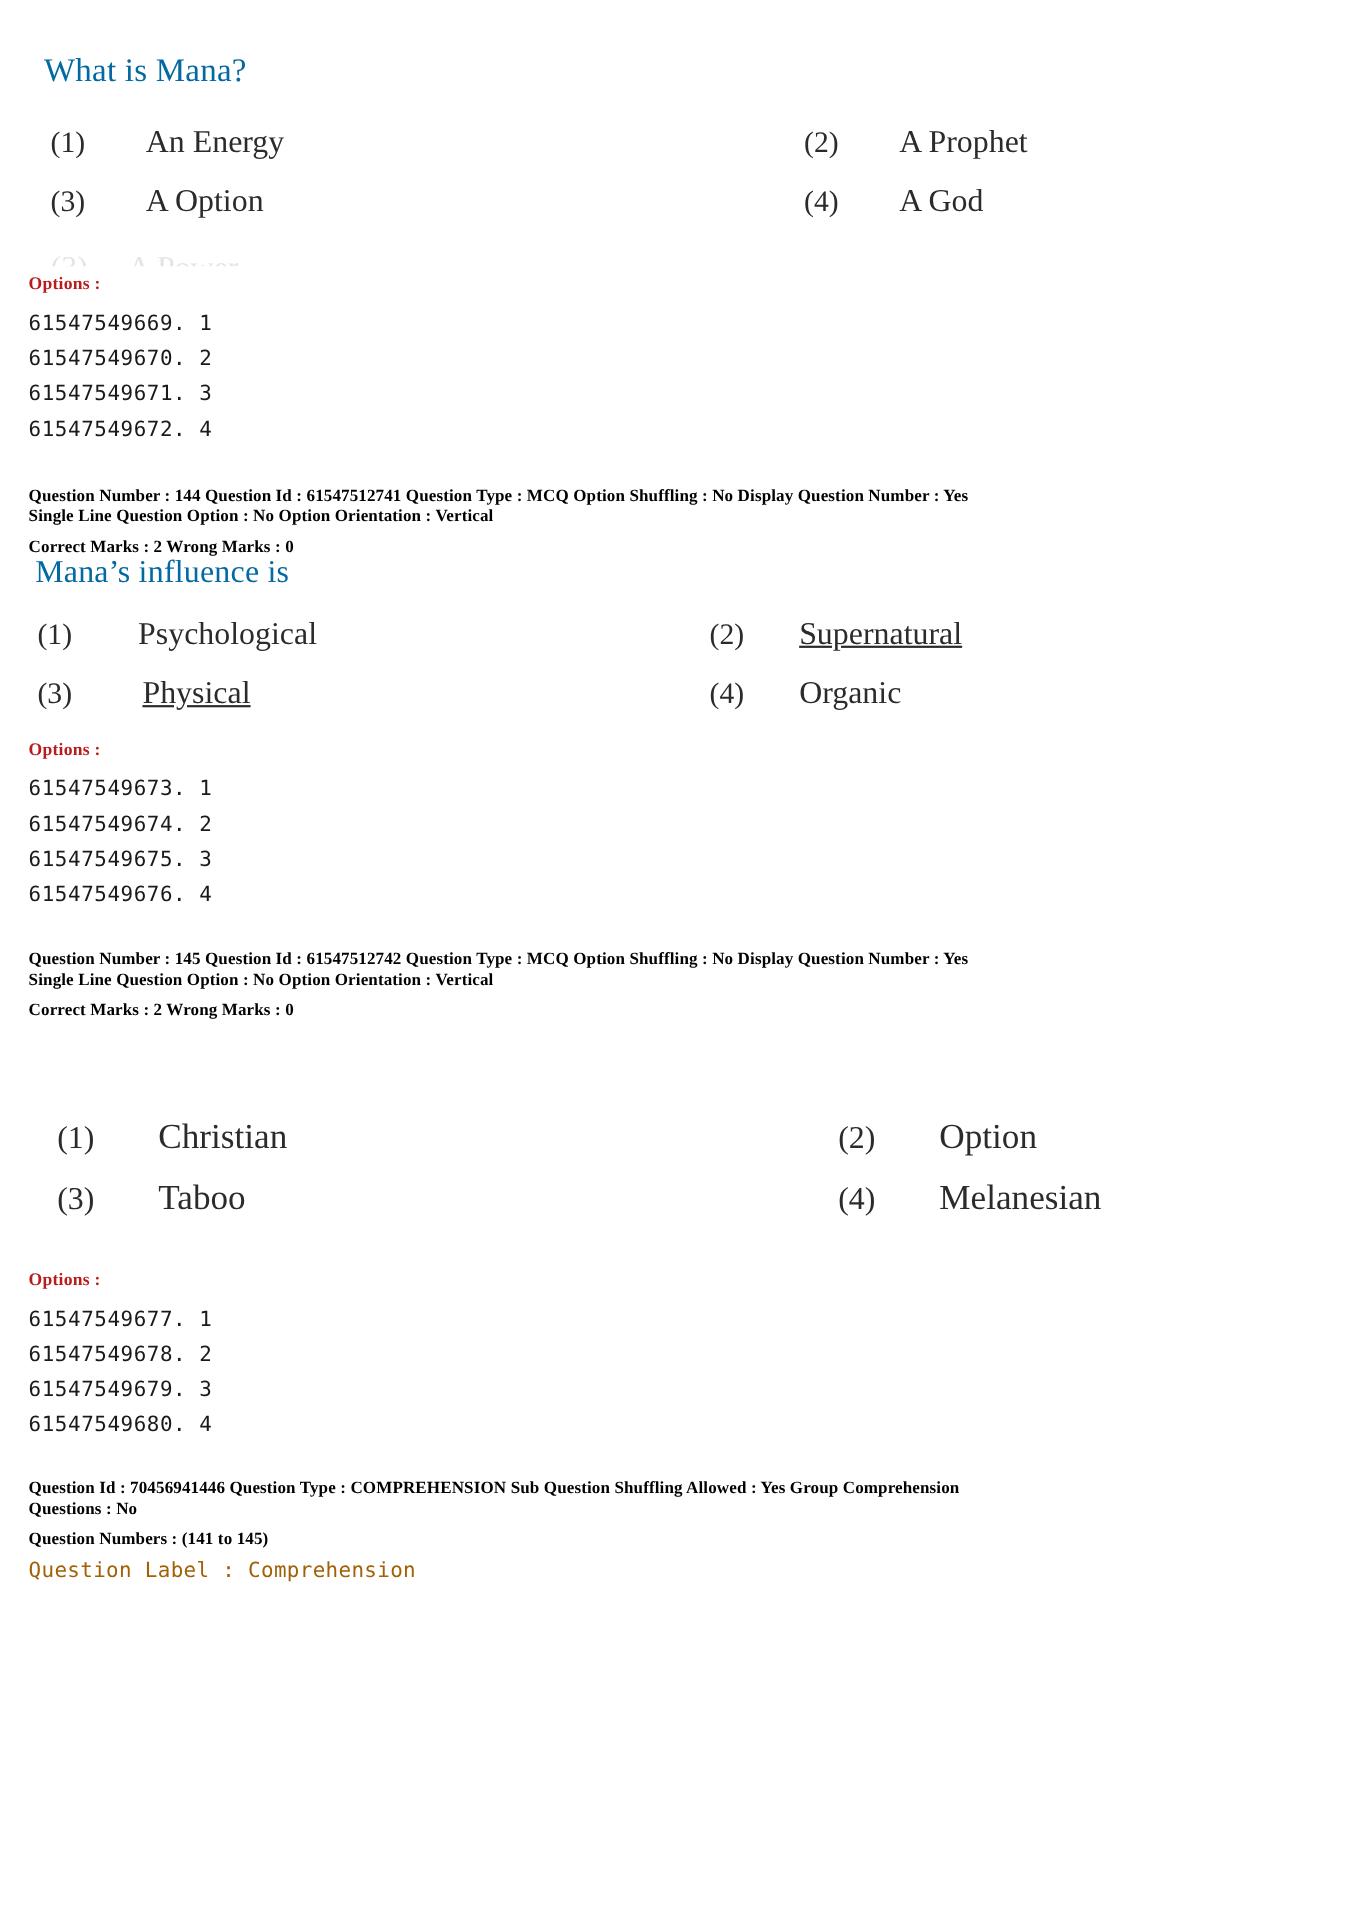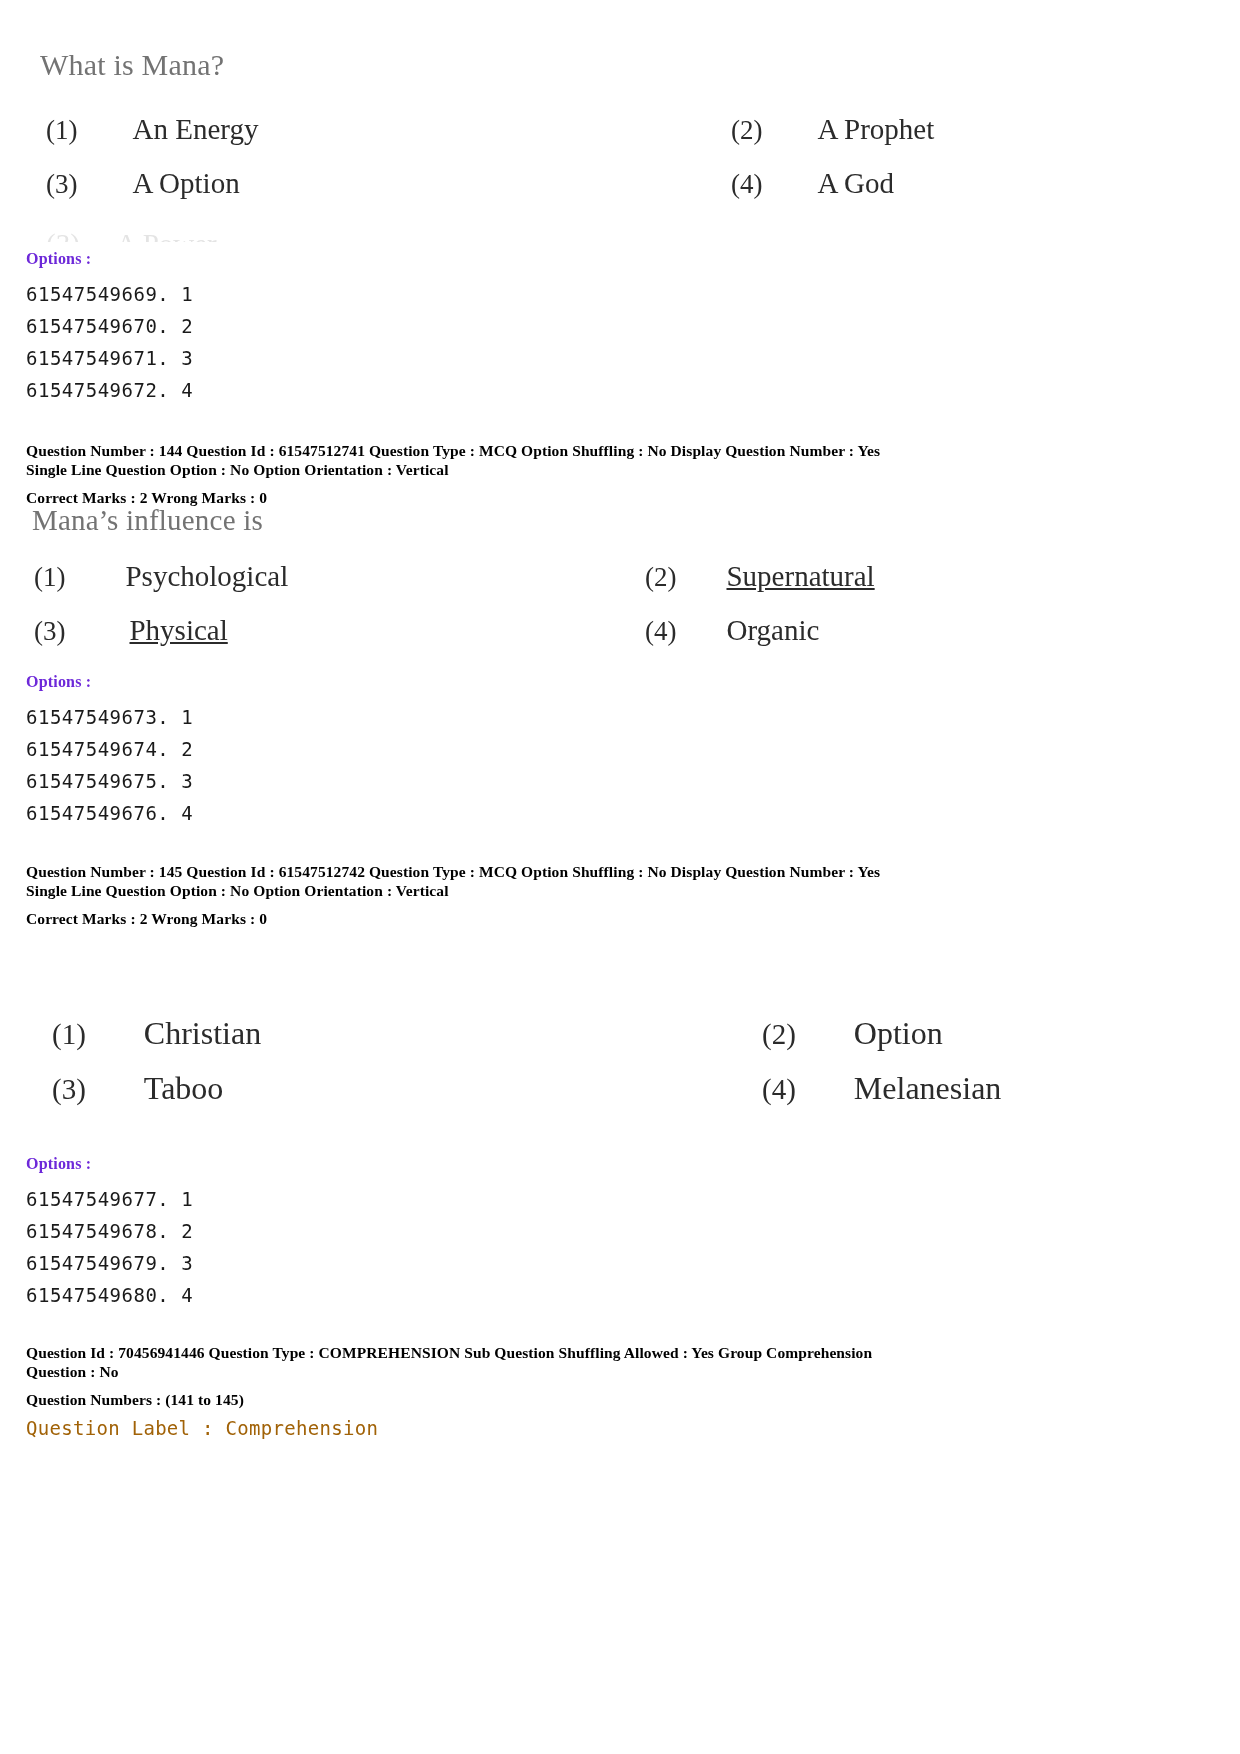--- a/index.html
+++ b/index.html
@@ -28,7 +28,7 @@
     font-family: "Liberation Serif", "DejaVu Serif", serif;
     font-size: 30px;
     line-height: 1.15;
-    color: #737373;
+    color: #0369a1;
     letter-spacing: 0.2px;
     white-space: nowrap;
   }

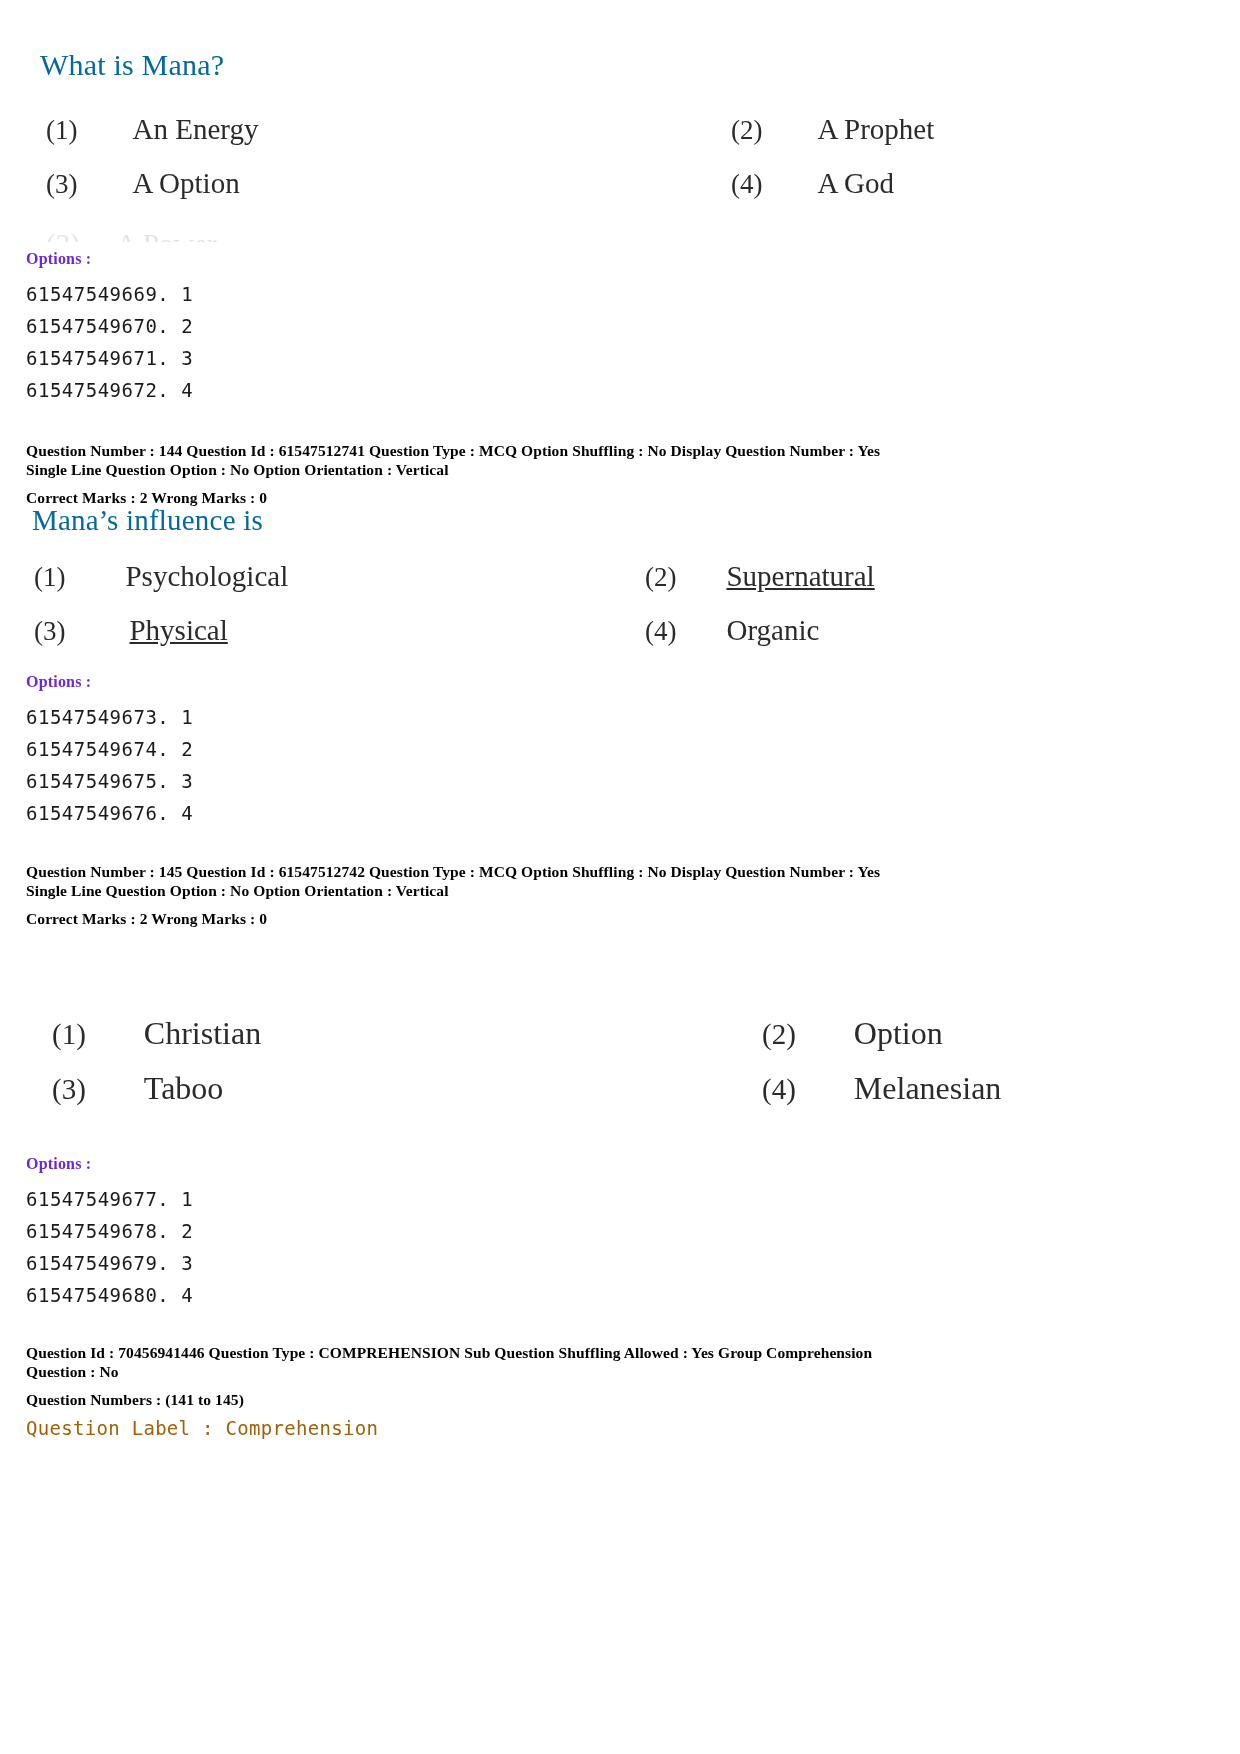--- a/index.html
+++ b/index.html
@@ -63,7 +63,7 @@
     font-family: "Liberation Serif", "DejaVu Serif", serif;
     font-weight: bold;
     font-size: 16px;
-    color: #6d28d9;
+    color: #b91c1c;
     letter-spacing: 0.2px;
   }
   .optid {

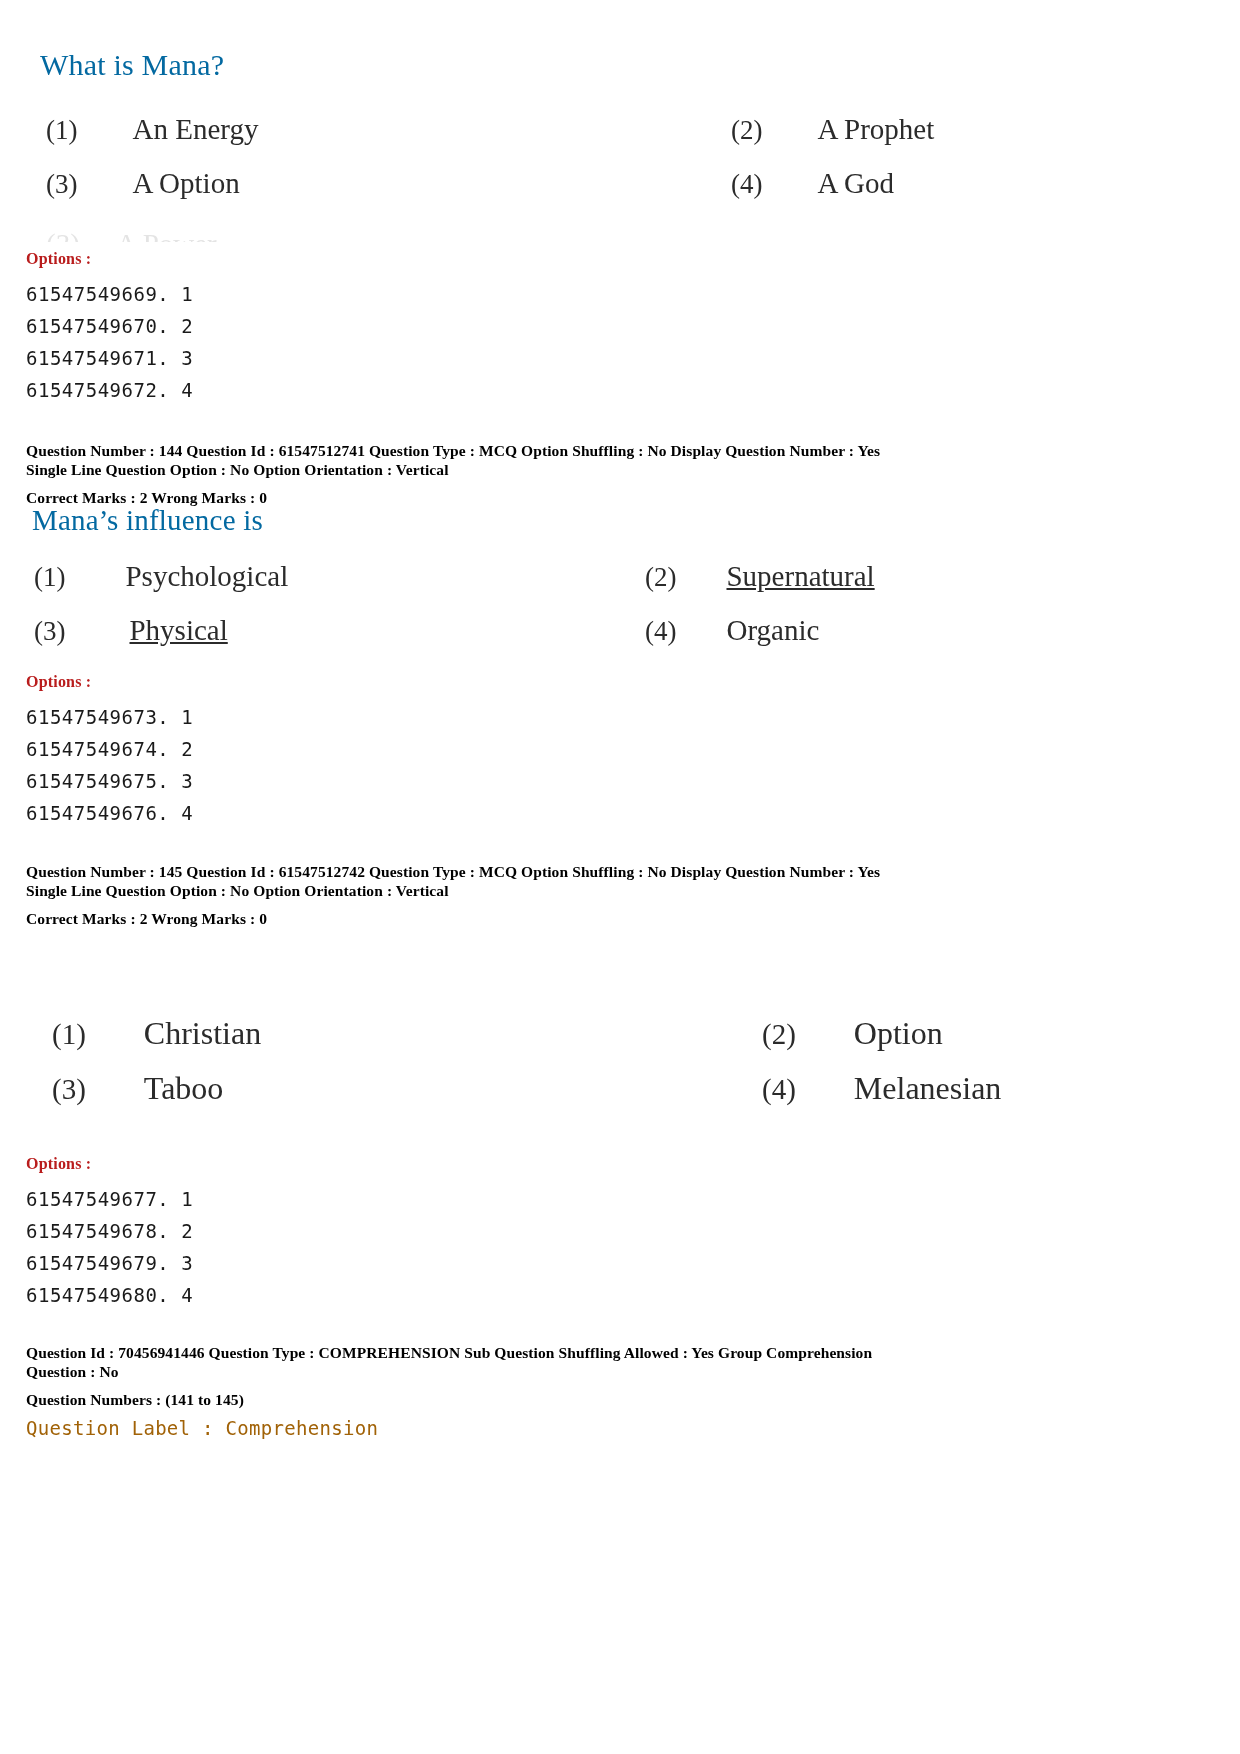--- a/index.html
+++ b/index.html
@@ -232,7 +232,7 @@
 
   <div class="blk" style="left:26px; top:1343px; width:1190px;">
     <div class="meta">Question Id : 70456941446  Question Type : COMPREHENSION  Sub Question Shuffling Allowed : Yes  Group Comprehension</div>
-    <div class="meta">Question : No</div>
+    <div class="meta">Questions : No</div>
     <div class="metaGap"></div>
     <div class="meta">Question Numbers : (141 to 145)</div>
     <div class="qlabel" style="margin-top:8px;">Question Label : Comprehension</div>

